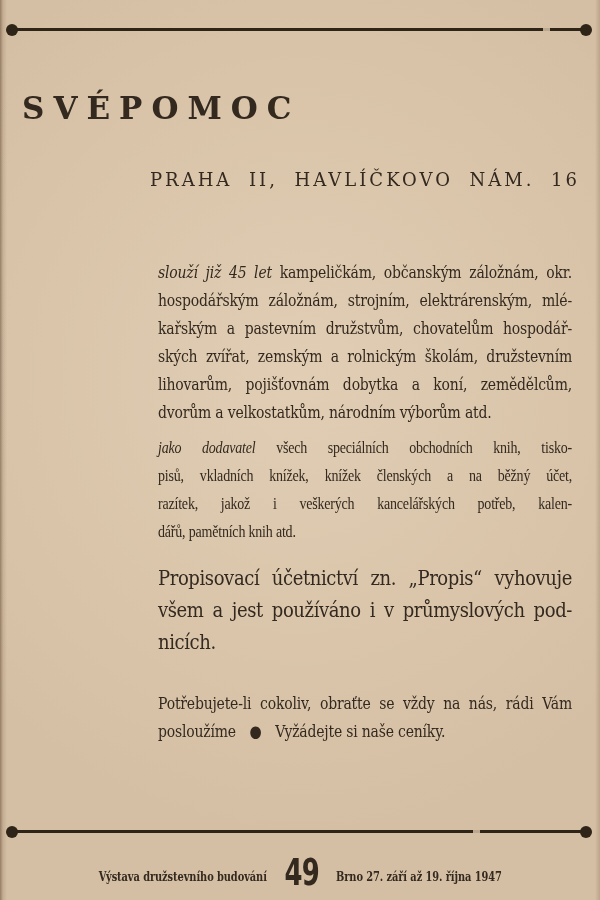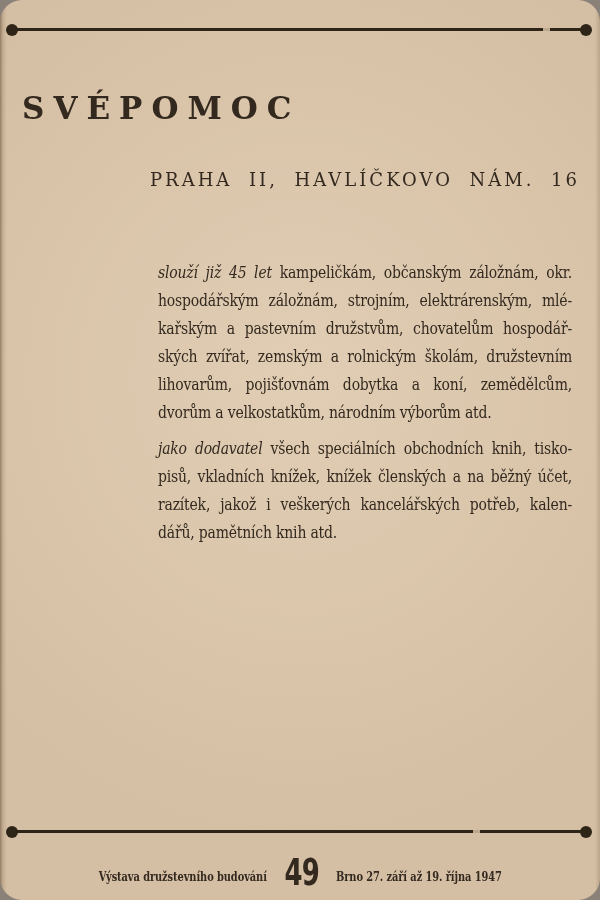--- a/index.html
+++ b/index.html
@@ -16,7 +16,6 @@
       linear-gradient(to left, rgba(70,45,22,0.18) 0px, rgba(0,0,0,0) 5px),
       radial-gradient(ellipse 120% 85% at 50% 42%, rgba(255,243,220,0.28) 0%, rgba(0,0,0,0) 60%),
       radial-gradient(ellipse 140% 120% at 50% 50%, rgba(0,0,0,0) 66%, rgba(92,62,33,0.20) 100%);
-    border-radius: 22px;
   }
 
   

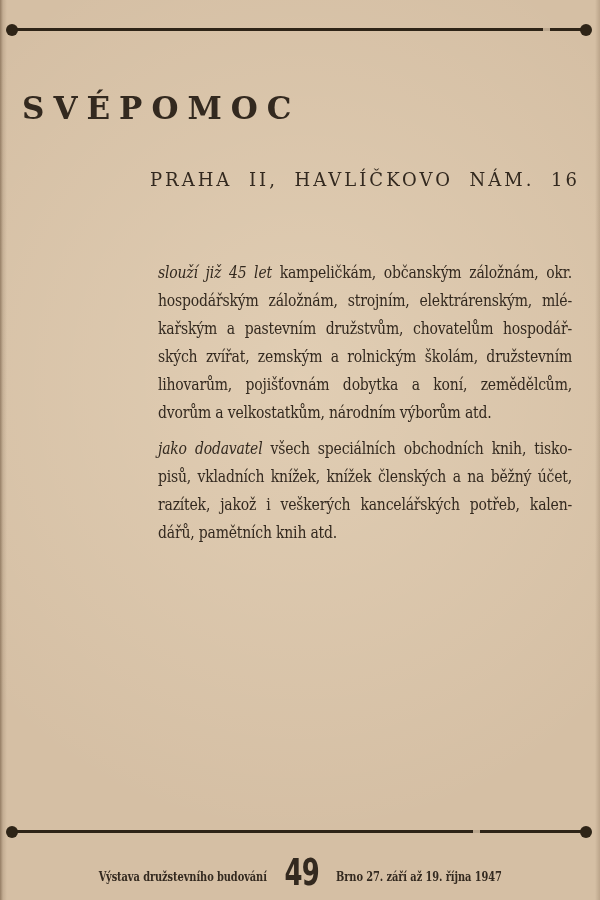--- a/index.html
+++ b/index.html
@@ -42,7 +42,7 @@
 
   .column { position: absolute; left: 150px; top: 250px; width: 430px; }
   .para { margin: 8px; }
-  .p-supplier { margin-top: 6px; }
+  .p-supplier { margin-top: 6px; font-family: Liberation Serif, serif; }
   .p-propis  { margin-top: 16px; }
   .p-contact { margin-top: 31px; }
 

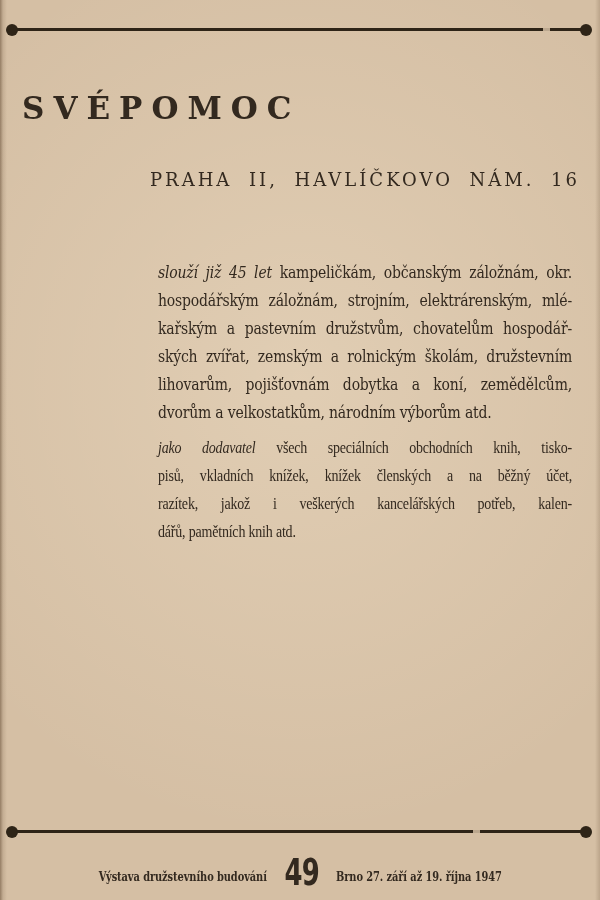--- a/index.html
+++ b/index.html
@@ -106,6 +106,11 @@
       <div class="jlast">dářů, pamětních knih atd.</div>
     </div>
 
+    <div class="para p-propis">
+      <div class="jline">Propisovací účetnictví zn. „Propis“ vyhovuje</div>
+      <div class="jline">všem a jest používáno i v průmyslových pod-</div>
+      <div class="jlast">nicích.</div>
+    </div>
 
 
   </div>

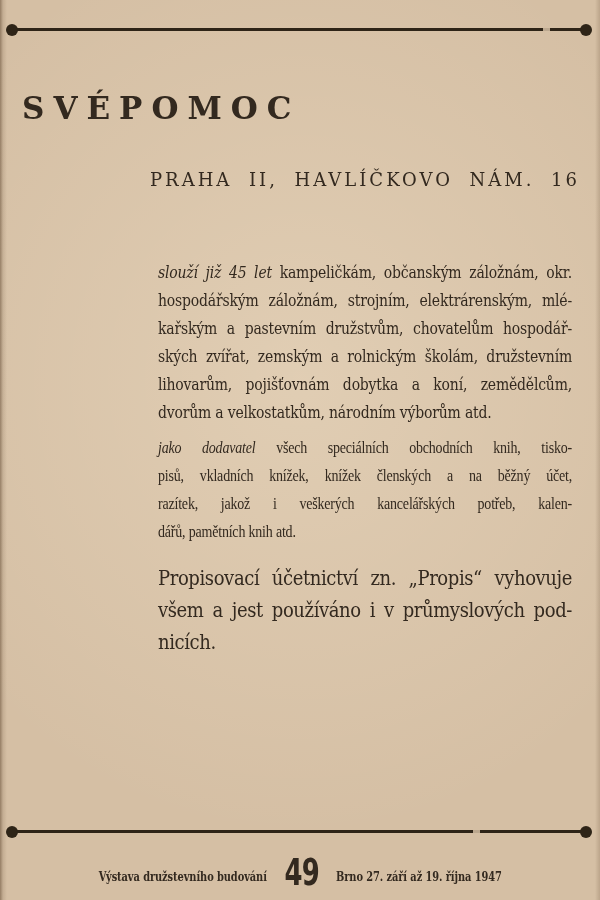--- a/index.html
+++ b/index.html
@@ -112,6 +112,10 @@
       <div class="jlast">nicích.</div>
     </div>
 
+    <div class="para p-contact">
+      <div class="jline">Potřebujete-li cokoliv, obraťte se vždy na nás, rádi Vám</div>
+      <div class="jlast">posloužíme  ●  Vyžádejte si naše ceníky.</div>
+    </div>
 
   </div>
 

